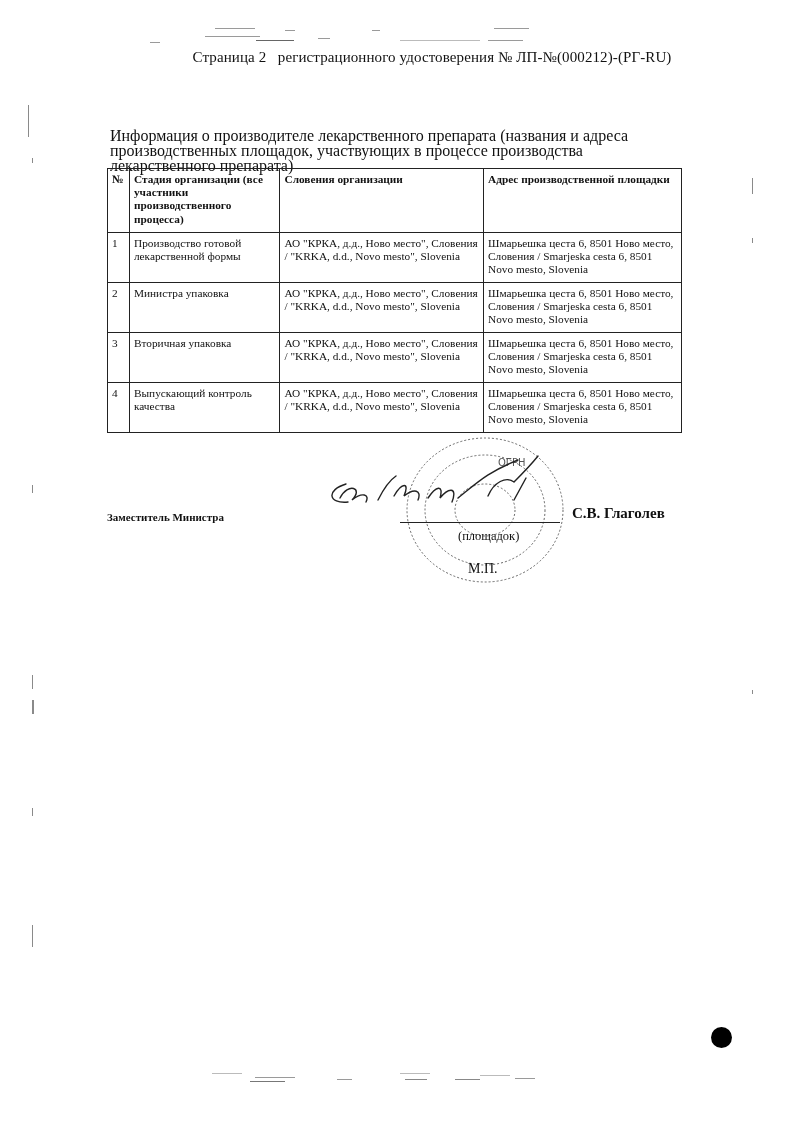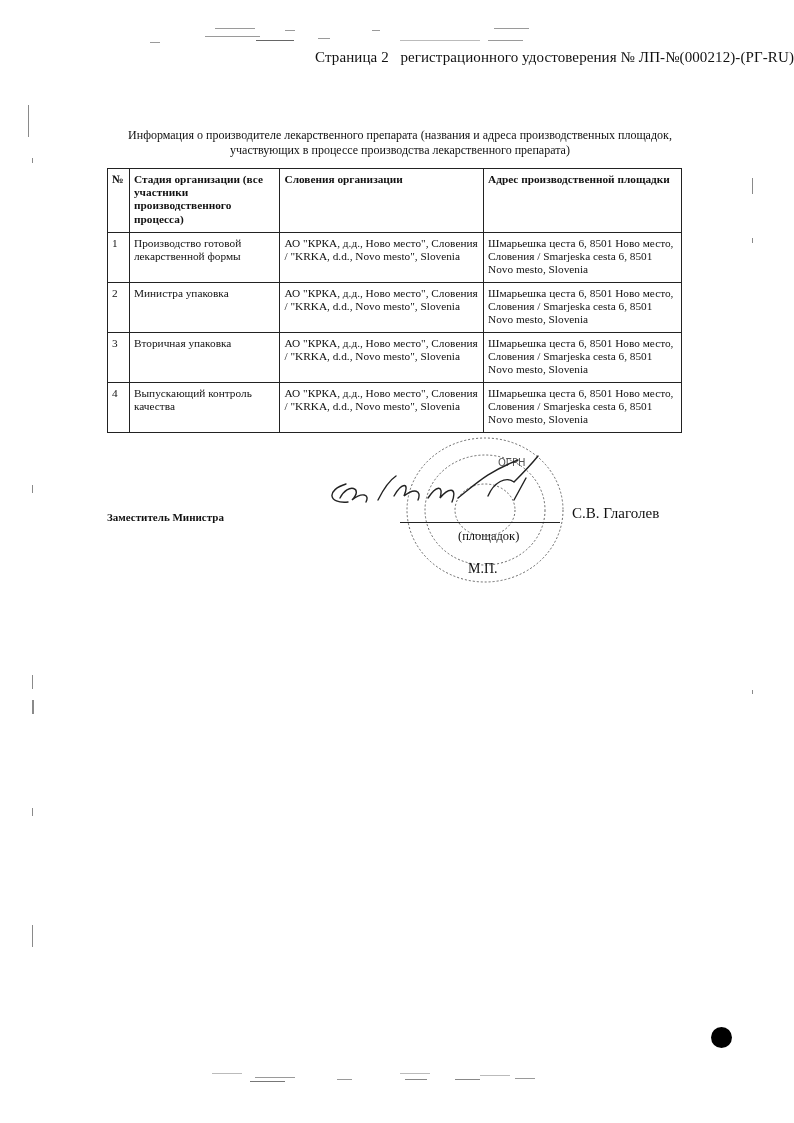--- a/index.html
+++ b/index.html
@@ -10,7 +10,7 @@
   .scan-noise { position: absolute; background: #9a9a9a; height: 1px; }
   .margin-mark { position: absolute; background: #8a8a8a; width: 1px; }
   .page-header {
-    position: absolute; top: 49px; left: 0; width: 794px; text-align: right;
+    position: absolute; top: 49px; left: 0; width: 794px; text-align: center;
     font-size: 15px; letter-spacing: 0.1px;
   }
   .page-header span { padding-left: 70px; }

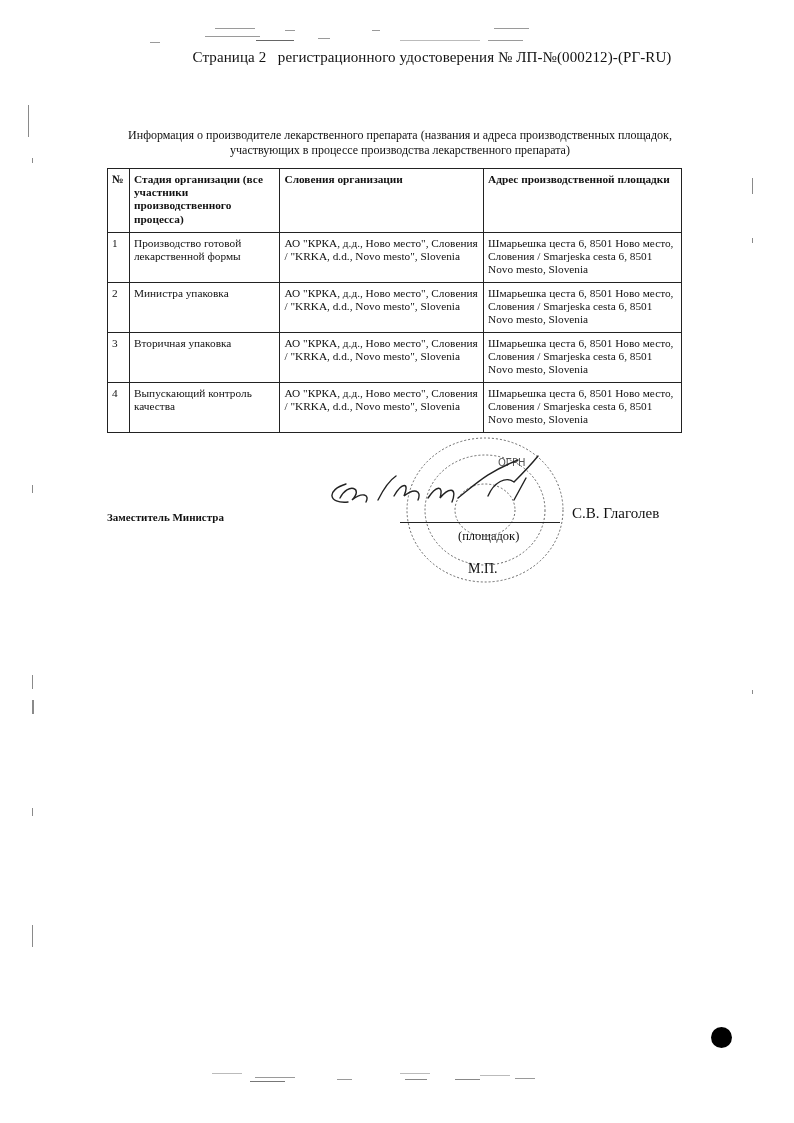--- a/index.html
+++ b/index.html
@@ -16,7 +16,7 @@
   .page-header span { padding-left: 70px; }
   .intro {
     position: absolute; top: 128px; left: 110px; width: 580px;
-    text-align: center; font-size: 12px; line-height: 15px;
+    font-size: 16px; line-height: 15px;
   }
   table.mfg {
     position: absolute; top: 168px; left: 107px; width: 575px;

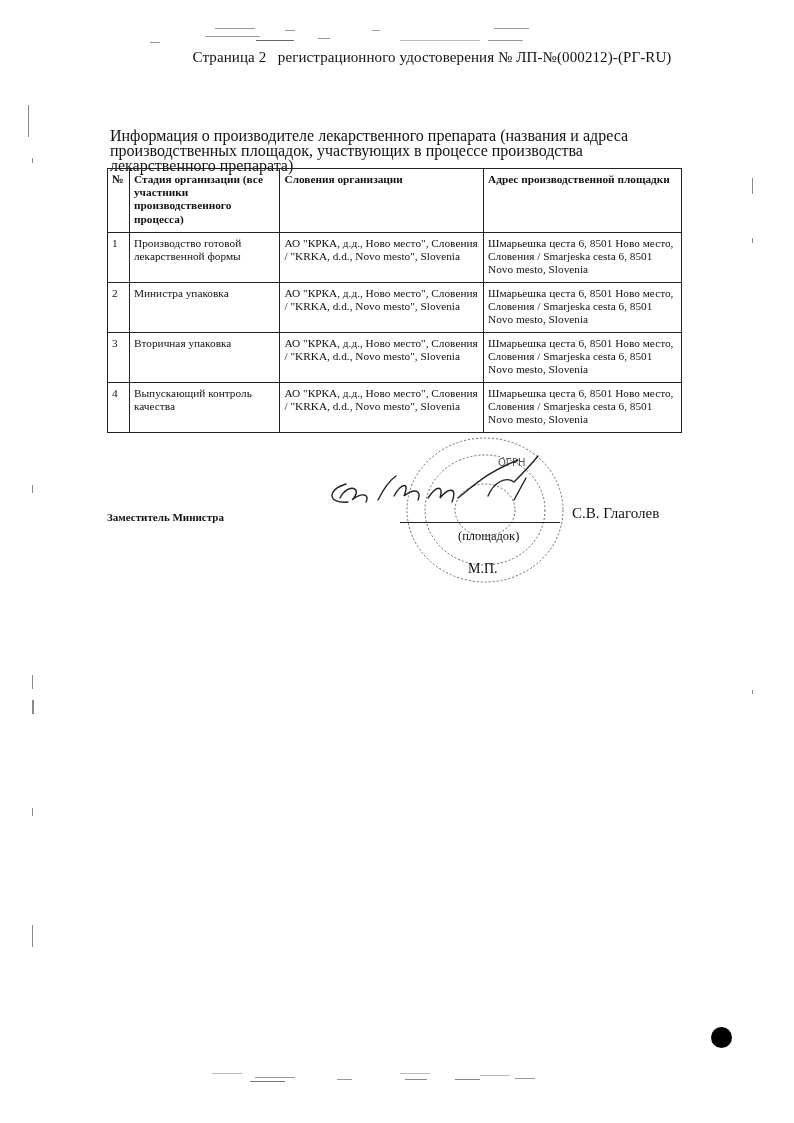--- a/index.html
+++ b/index.html
@@ -37,7 +37,7 @@
     position: absolute; left: 107px; top: 6px; font-weight: bold; font-size: 11px;
   }
   .sign-name {
-    position: absolute; left: 572px; top: 0px; font-weight: normal; font-size: 15px;
+    position: absolute; left: 572px; top: 0px; font-weight: bold; font-size: 15px;
   }
   .sign-line {
     position: absolute; left: 400px; top: 17px; width: 160px; height: 1px; background: #222;

